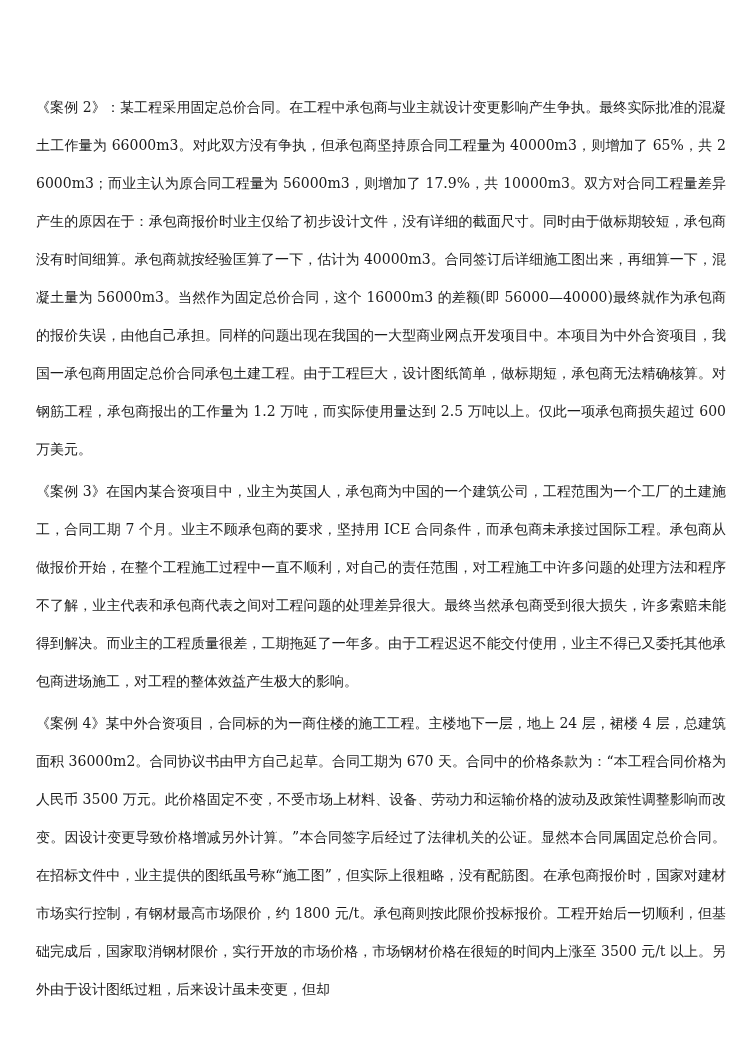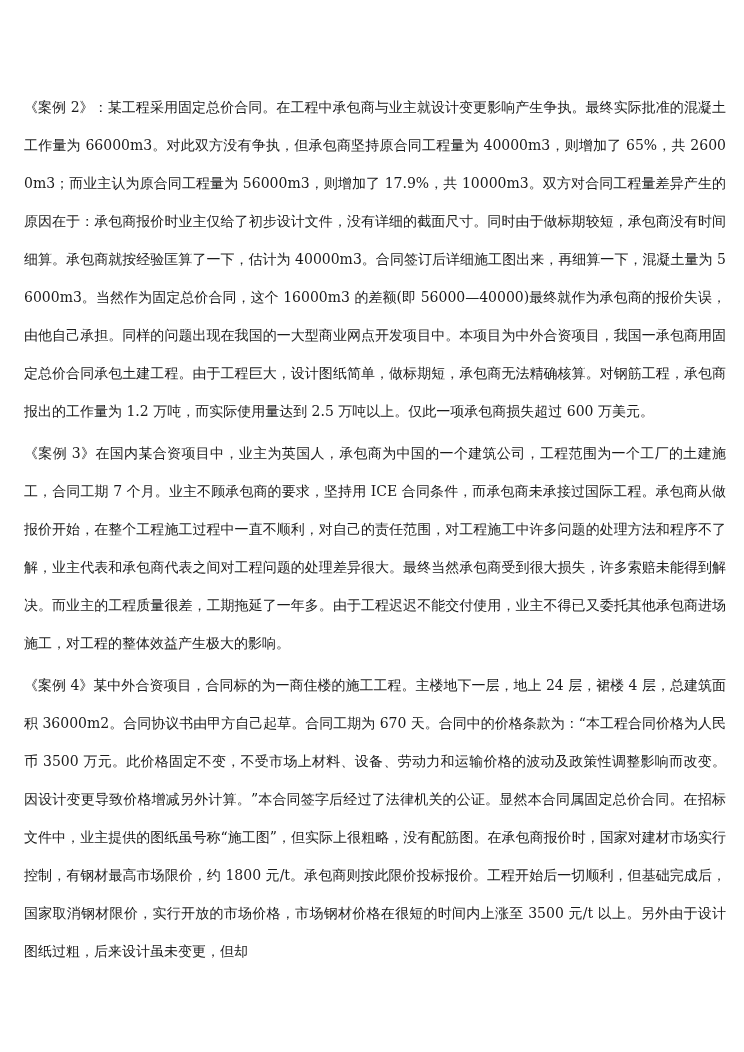--- a/index.html
+++ b/index.html
@@ -26,7 +26,7 @@
     text-align-last: left;
   }
   .para {
-    margin: 0 0 4px 4px;
+    margin: 0 0 4px 16px;
     word-break: break-all;
   }
 </style>

